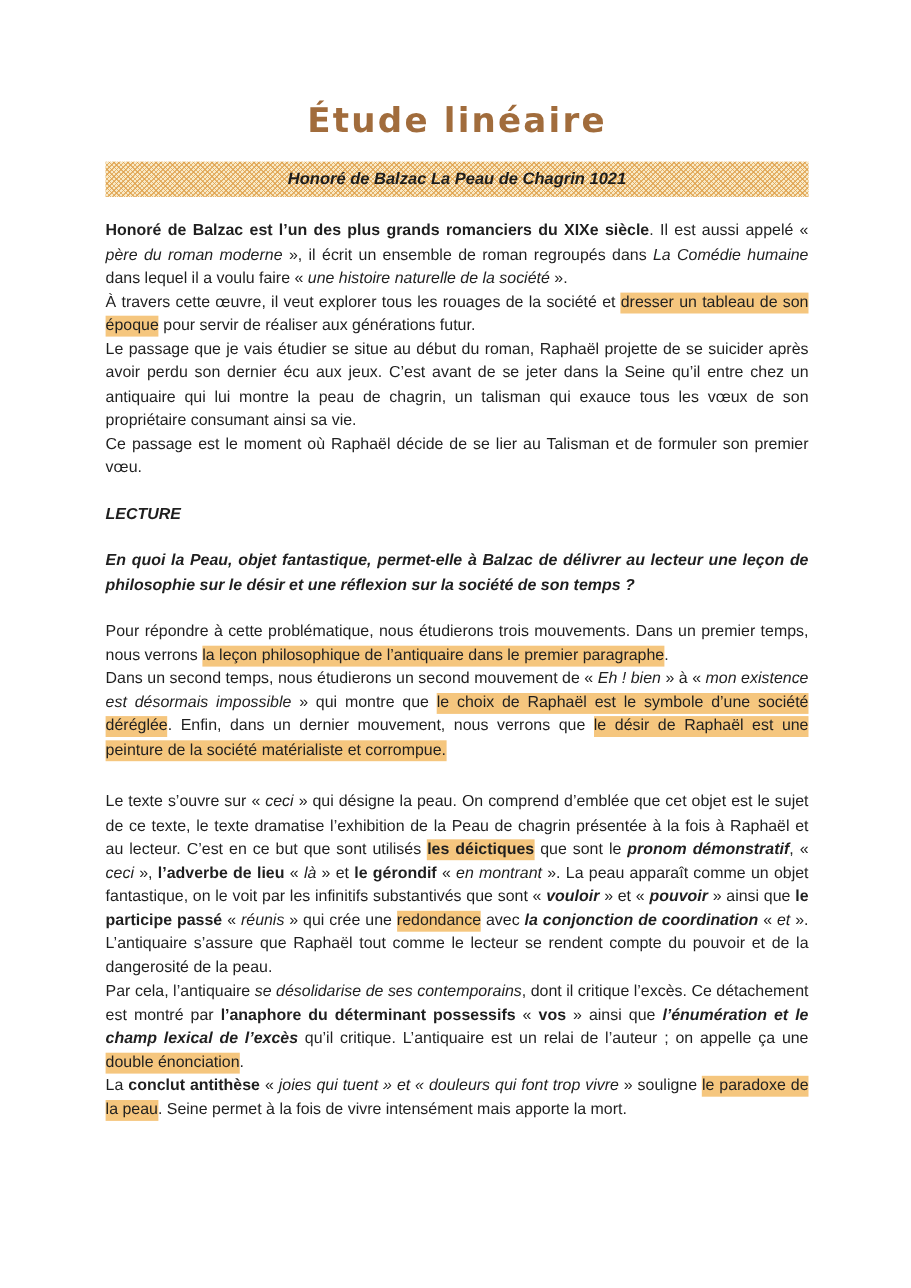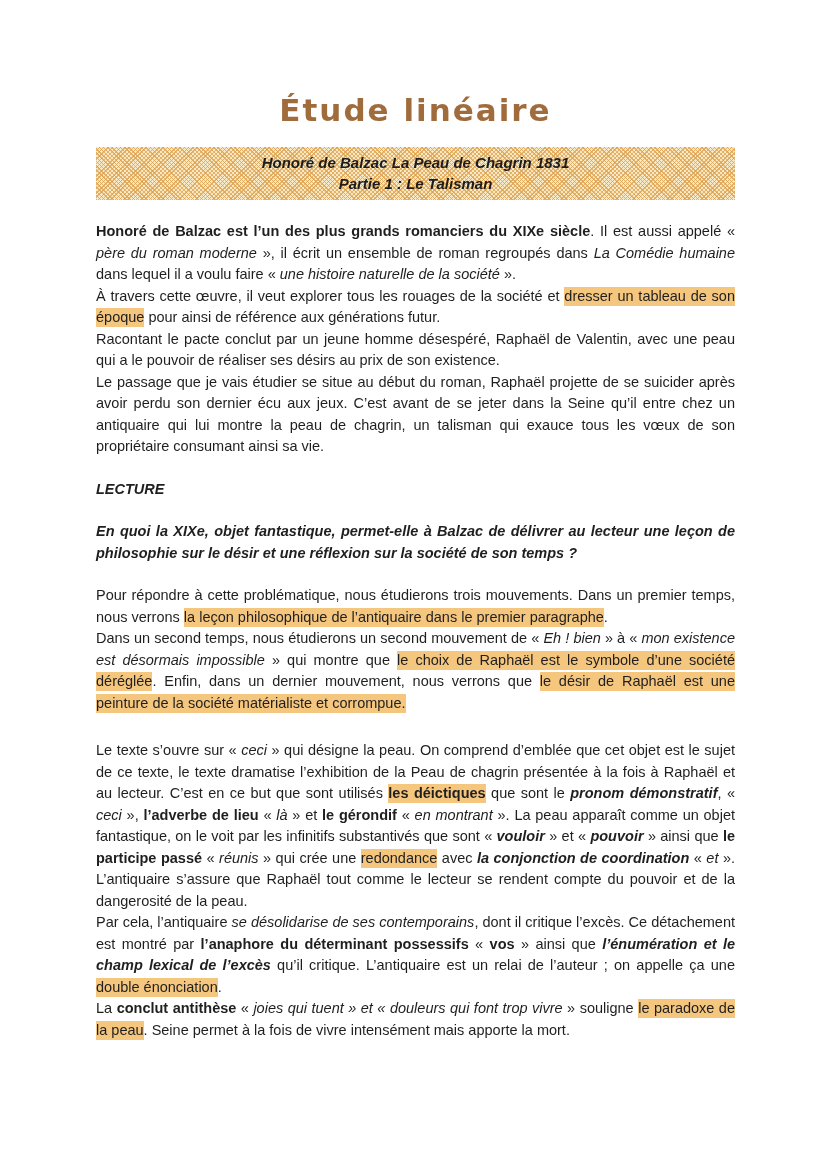--- a/index.html
+++ b/index.html
@@ -69,7 +69,7 @@
   <div class="title">Étude linéaire</div>
 
   <div class="banner">
-    <div class="banner-line">Honoré de Balzac La Peau de Chagrin 1831</div>
+    <div class="banner-line">Honoré de Balzac La Peau de Chagrin 1021</div>
     <div class="banner-line">Partie 1 : Le Talisman</div>
   </div>
 

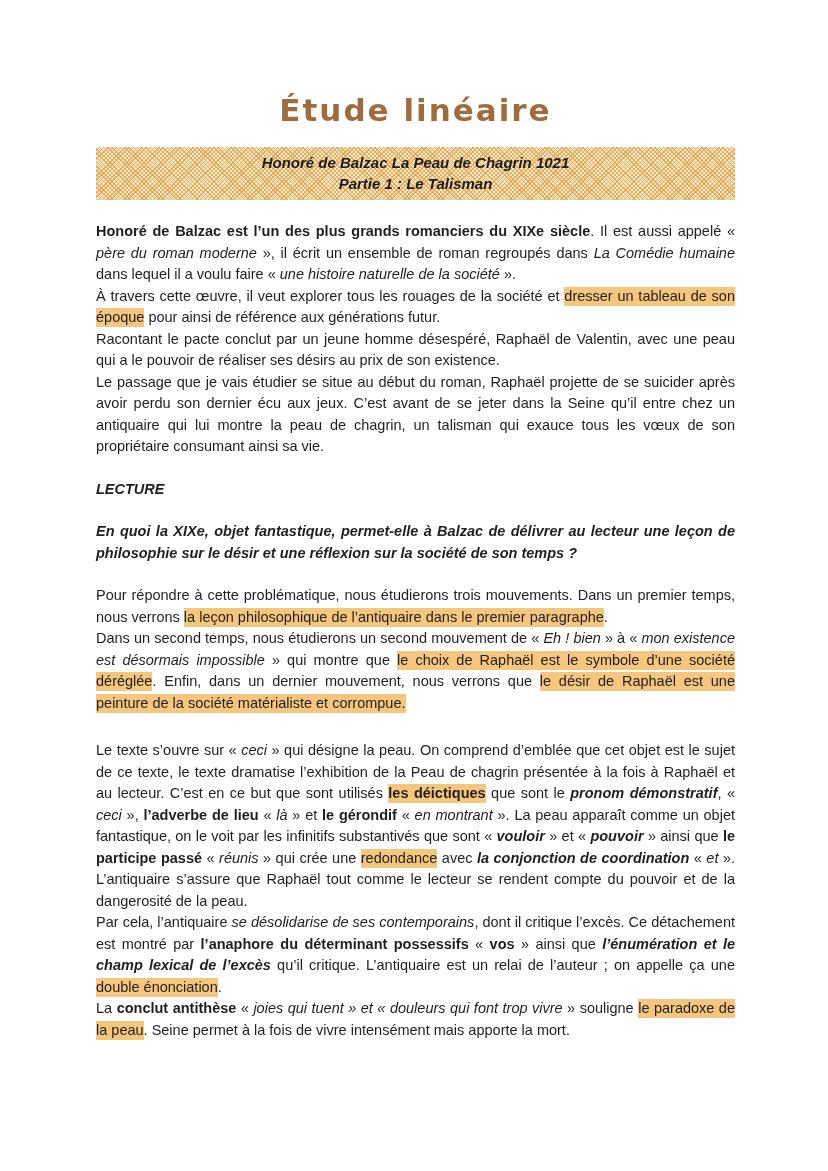--- a/index.html
+++ b/index.html
@@ -70,7 +70,6 @@
 
   <div class="banner">
     <div class="banner-line">Honoré de Balzac La Peau de Chagrin 1021</div>
-    <div class="banner-line">Partie 1 : Le Talisman</div>
   </div>
 
   <div class="doc-body">

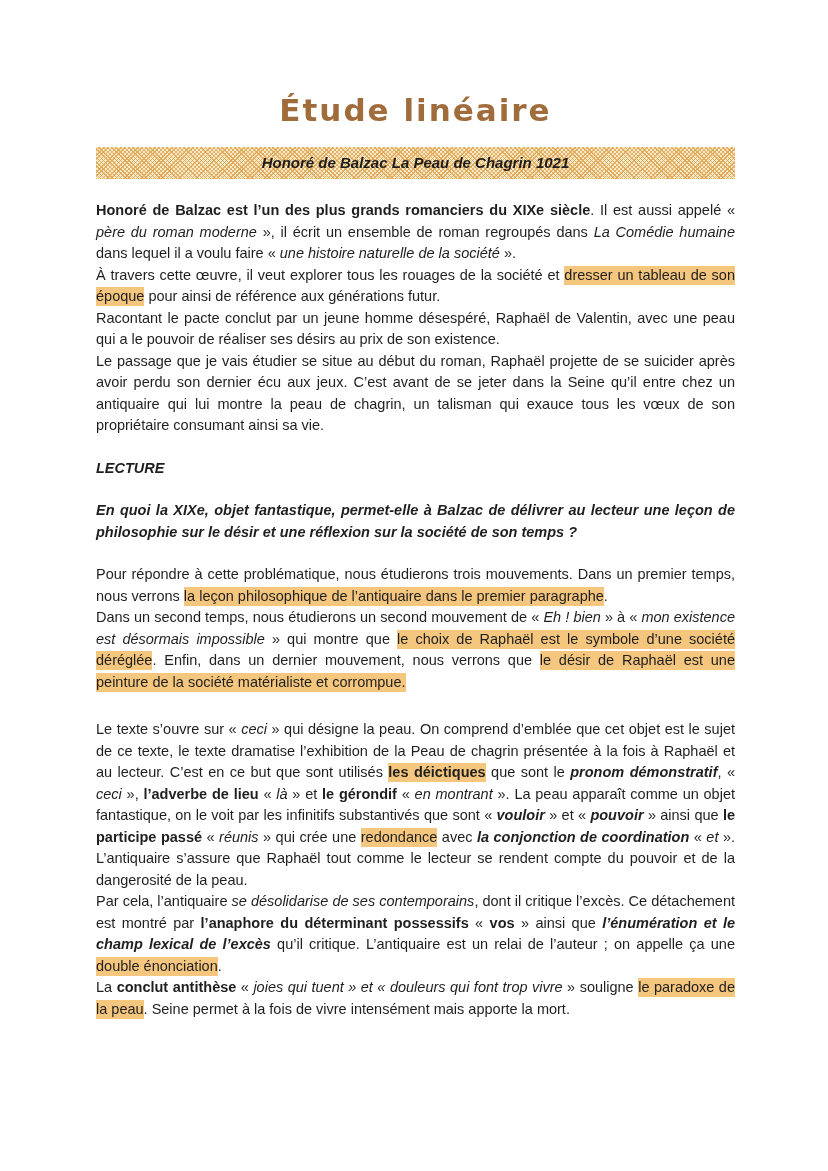--- a/index.html
+++ b/index.html
@@ -74,7 +74,7 @@
 
   <div class="doc-body">
       <p class="para"><span class="b">Honoré de Balzac est l’un des plus grands romanciers du XIXe siècle</span><span>. Il est aussi appelé « </span><span class="i">père du roman moderne</span><span> », il écrit un ensemble de roman regroupés dans </span><span class="i u">La Comédie humaine </span><span>dans lequel il a voulu faire « </span><span class="i">une histoire naturelle de la société</span><span> ».</span></p>
-      <p class="para"><span>À travers cette œuvre, il veut explorer tous les rouages de la société et </span><span class="hl">dresser un tableau de son époque</span><span> pour ainsi de référence aux générations futur.</span></p>
+      <p class="para"><span>À travers cette œuvre, il veut explorer tous les rouages de la société et </span><span class="hl">dresser un tableau de son époque</span><span> pour servir de réaliser aux générations futur.</span></p>
       <p class="para"><span>Racontant le pacte conclut par un jeune homme désespéré, Raphaël de Valentin, avec une peau qui a le pouvoir de réaliser ses désirs au prix de son existence.</span></p>
       <p class="para"><span>Le passage que je vais étudier se situe au début du roman, Raphaël projette de se suicider après avoir perdu son dernier écu aux jeux. C’est avant de se jeter dans la Seine qu’il entre chez un antiquaire qui lui montre la peau de chagrin, un talisman qui exauce tous les vœux de son propriétaire consumant ainsi sa vie.</span></p>
       <div class="gap"></div>

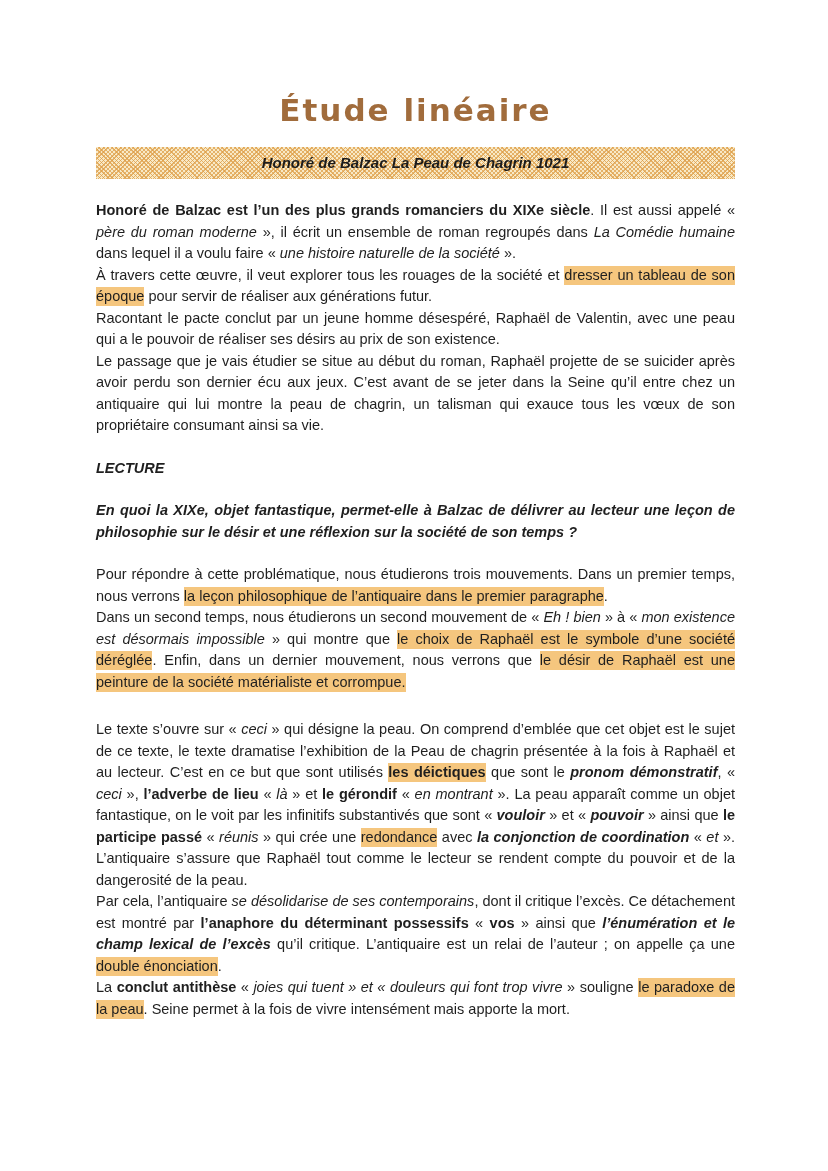--- a/index.html
+++ b/index.html
@@ -75,7 +75,6 @@
   <div class="doc-body">
       <p class="para"><span class="b">Honoré de Balzac est l’un des plus grands romanciers du XIXe siècle</span><span>. Il est aussi appelé « </span><span class="i">père du roman moderne</span><span> », il écrit un ensemble de roman regroupés dans </span><span class="i u">La Comédie humaine </span><span>dans lequel il a voulu faire « </span><span class="i">une histoire naturelle de la société</span><span> ».</span></p>
       <p class="para"><span>À travers cette œuvre, il veut explorer tous les rouages de la société et </span><span class="hl">dresser un tableau de son époque</span><span> pour servir de réaliser aux générations futur.</span></p>
-      <p class="para"><span>Racontant le pacte conclut par un jeune homme désespéré, Raphaël de Valentin, avec une peau qui a le pouvoir de réaliser ses désirs au prix de son existence.</span></p>
       <p class="para"><span>Le passage que je vais étudier se situe au début du roman, Raphaël projette de se suicider après avoir perdu son dernier écu aux jeux. C’est avant de se jeter dans la Seine qu’il entre chez un antiquaire qui lui montre la peau de chagrin, un talisman qui exauce tous les vœux de son propriétaire consumant ainsi sa vie.</span></p>
       <div class="gap"></div>
       <p class="para"><span class="b i">LECTURE</span></p>

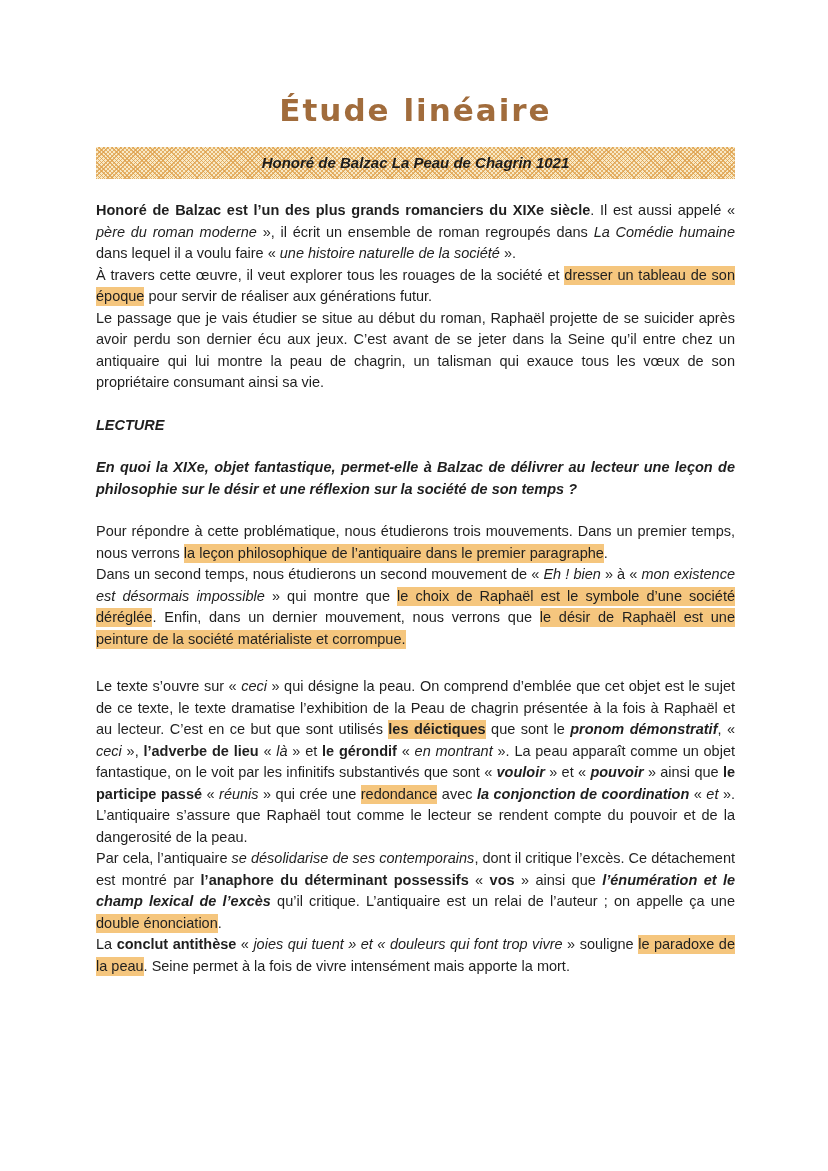--- a/index.html
+++ b/index.html
@@ -76,6 +76,7 @@
       <p class="para"><span class="b">Honoré de Balzac est l’un des plus grands romanciers du XIXe siècle</span><span>. Il est aussi appelé « </span><span class="i">père du roman moderne</span><span> », il écrit un ensemble de roman regroupés dans </span><span class="i u">La Comédie humaine </span><span>dans lequel il a voulu faire « </span><span class="i">une histoire naturelle de la société</span><span> ».</span></p>
       <p class="para"><span>À travers cette œuvre, il veut explorer tous les rouages de la société et </span><span class="hl">dresser un tableau de son époque</span><span> pour servir de réaliser aux générations futur.</span></p>
       <p class="para"><span>Le passage que je vais étudier se situe au début du roman, Raphaël projette de se suicider après avoir perdu son dernier écu aux jeux. C’est avant de se jeter dans la Seine qu’il entre chez un antiquaire qui lui montre la peau de chagrin, un talisman qui exauce tous les vœux de son propriétaire consumant ainsi sa vie.</span></p>
+      <p class="para"><span>Ce passage est le moment où Raphaël décide de se lier au Talisman et de formuler son premier vœu.</span></p>
       <div class="gap"></div>
       <p class="para"><span class="b i">LECTURE</span></p>
       <div class="gap"></div>

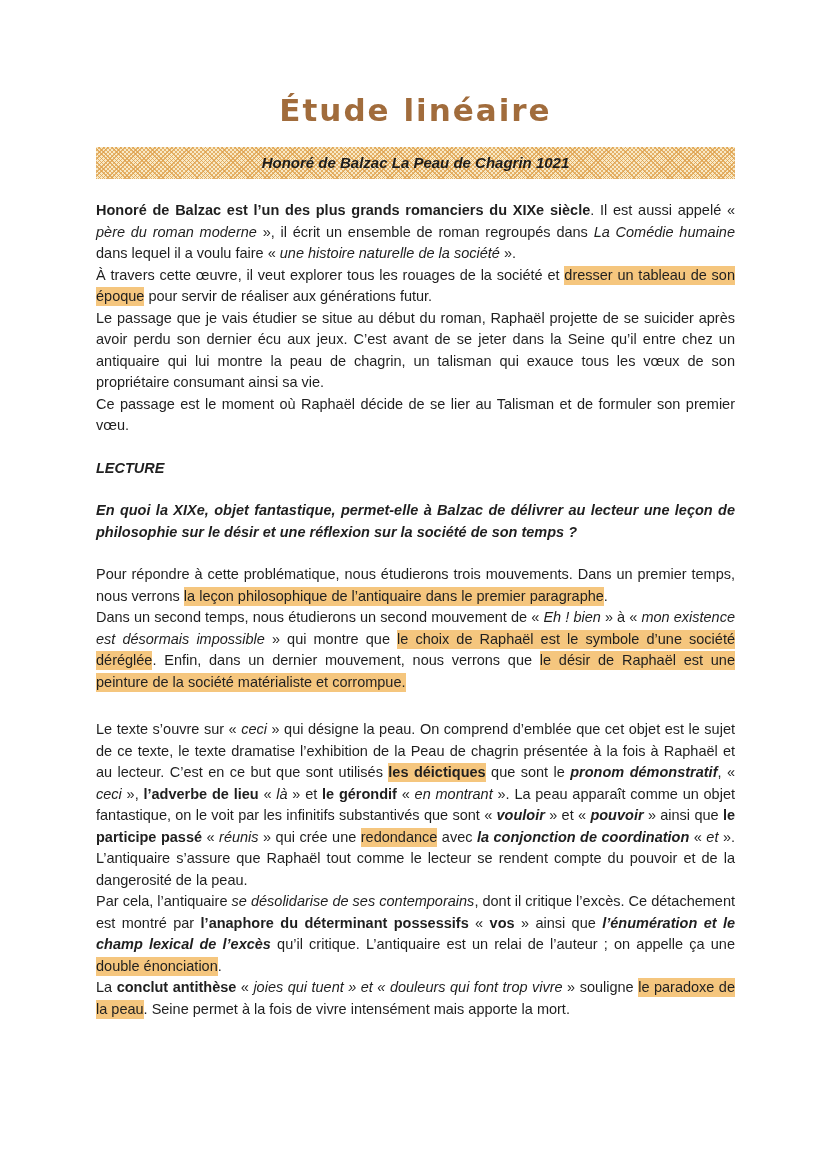--- a/index.html
+++ b/index.html
@@ -80,7 +80,7 @@
       <div class="gap"></div>
       <p class="para"><span class="b i">LECTURE</span></p>
       <div class="gap"></div>
-      <p class="para"><span class="b i">En quoi la XIXe, objet fantastique, permet-elle à Balzac de délivrer au lecteur une leçon de philosophie sur le désir et une réflexion sur la société de son temps ?</span></p>
+      <p class="para"><span class="b i">En quoi la Peau, objet fantastique, permet-elle à Balzac de délivrer au lecteur une leçon de philosophie sur le désir et une réflexion sur la société de son temps ?</span></p>
       <div class="gap"></div>
       <p class="para"><span>Pour répondre à cette problématique, nous étudierons trois mouvements. Dans un premier temps, nous verrons </span><span class="hl">la leçon philosophique de l’antiquaire dans le premier paragraphe</span><span>.</span></p>
       <p class="para"><span>Dans un second temps, nous étudierons un second mouvement de « </span><span class="i">Eh ! bien</span><span> » à « </span><span class="i">mon existence est désormais impossible</span><span> » qui montre que </span><span class="hl">le choix de Raphaël est le symbole d’une société déréglée</span><span>. Enfin, dans un dernier mouvement, nous verrons que </span><span class="hl">le désir de Raphaël est une peinture de la société matérialiste et corrompue.</span></p>

